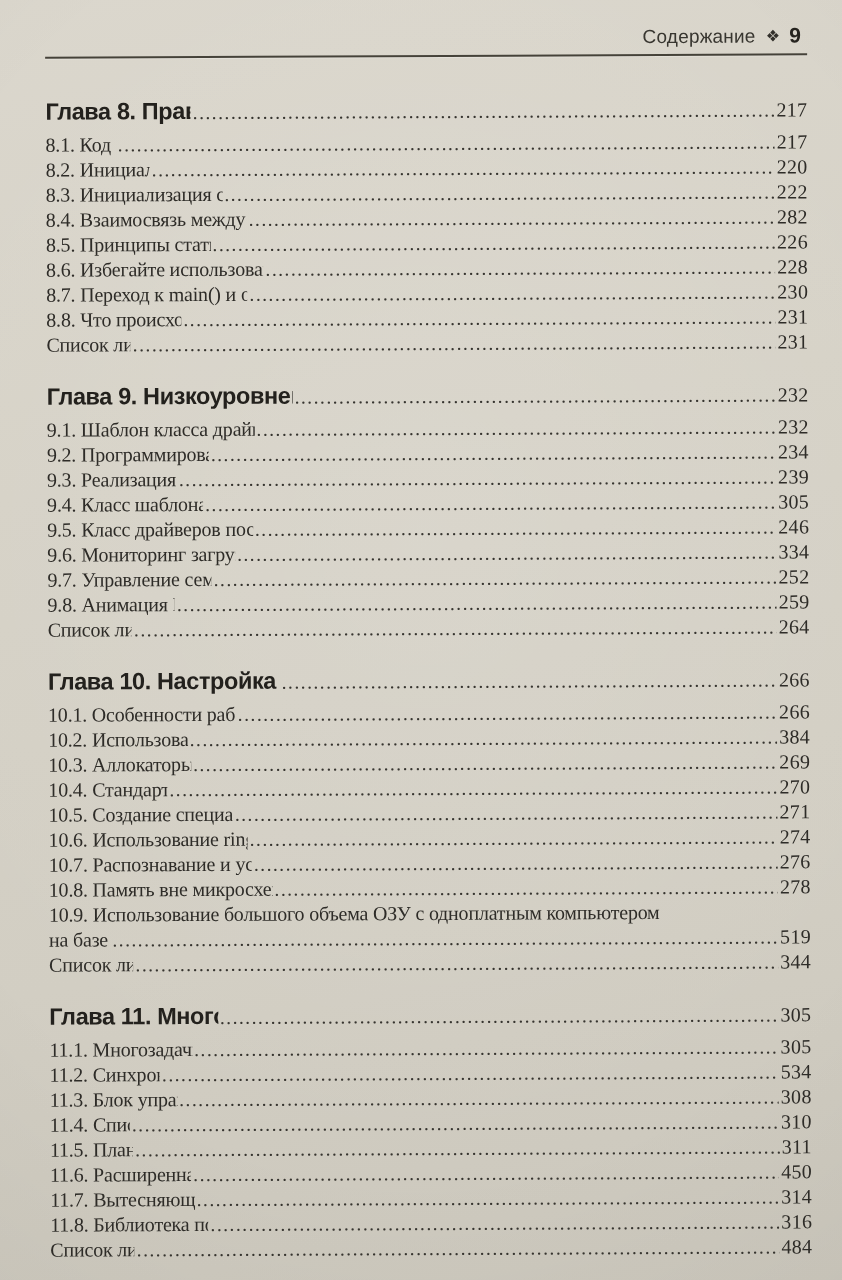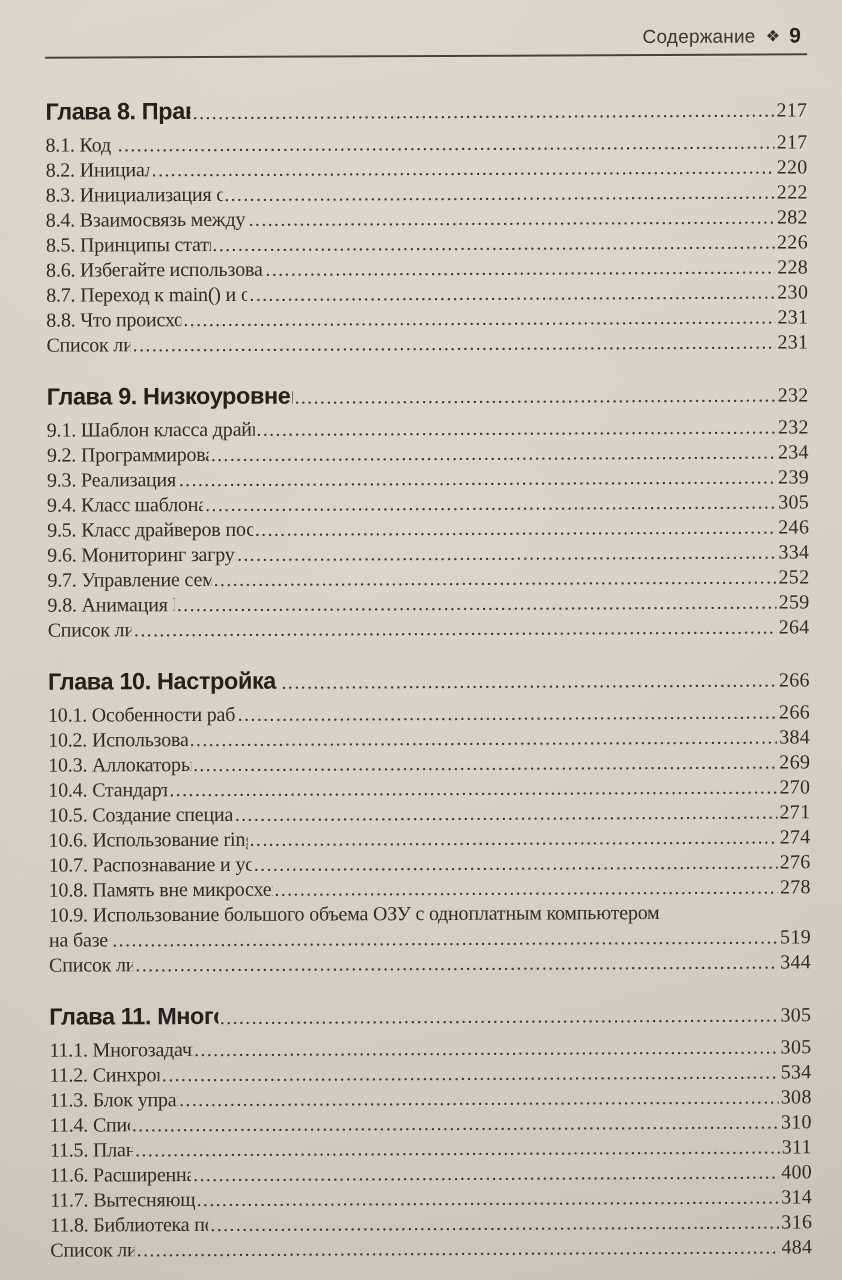--- a/index.html
+++ b/index.html
@@ -282,7 +282,7 @@
         <div class="row">
           <span class="label">11.6. Расширенная многозадачность</span>
           <span class="dots"></span>
-          <span class="pageno">400</span>
+          <span class="pageno">450</span>
         </div>
         <div class="row">
           <span class="label">11.7. Вытесняющая многозадачность</span>

